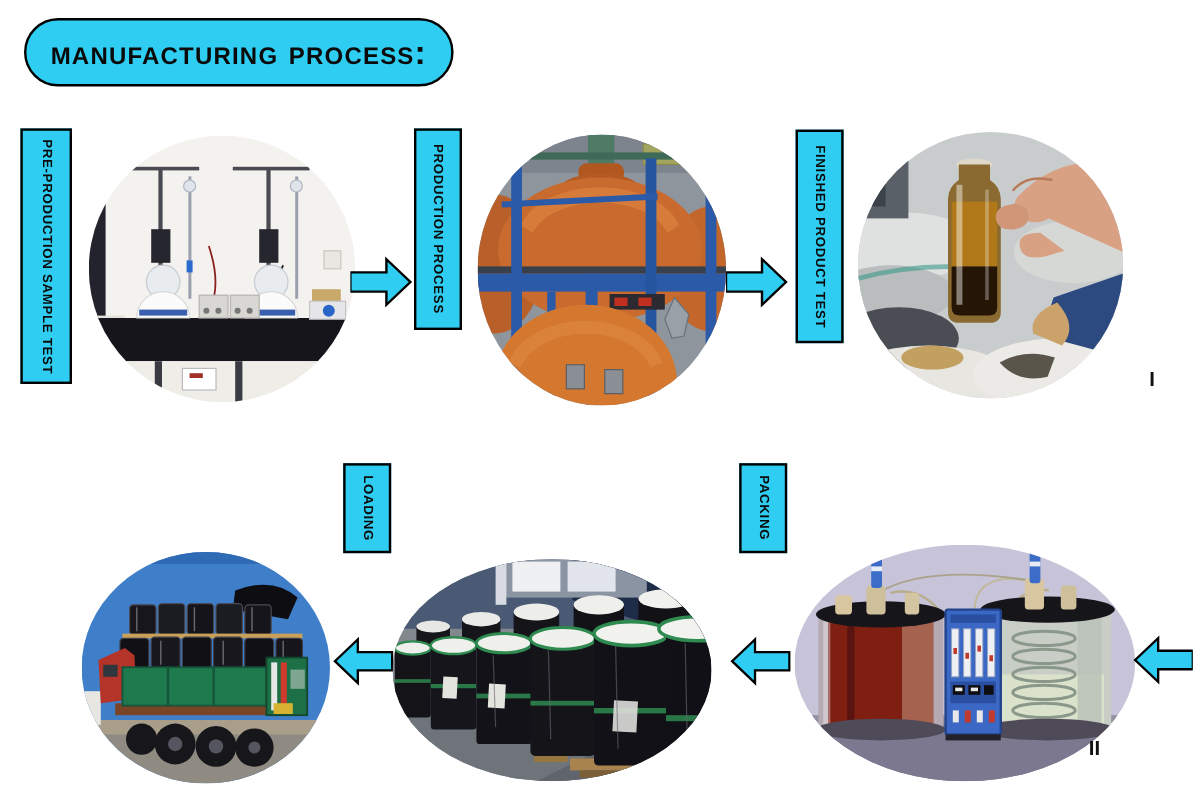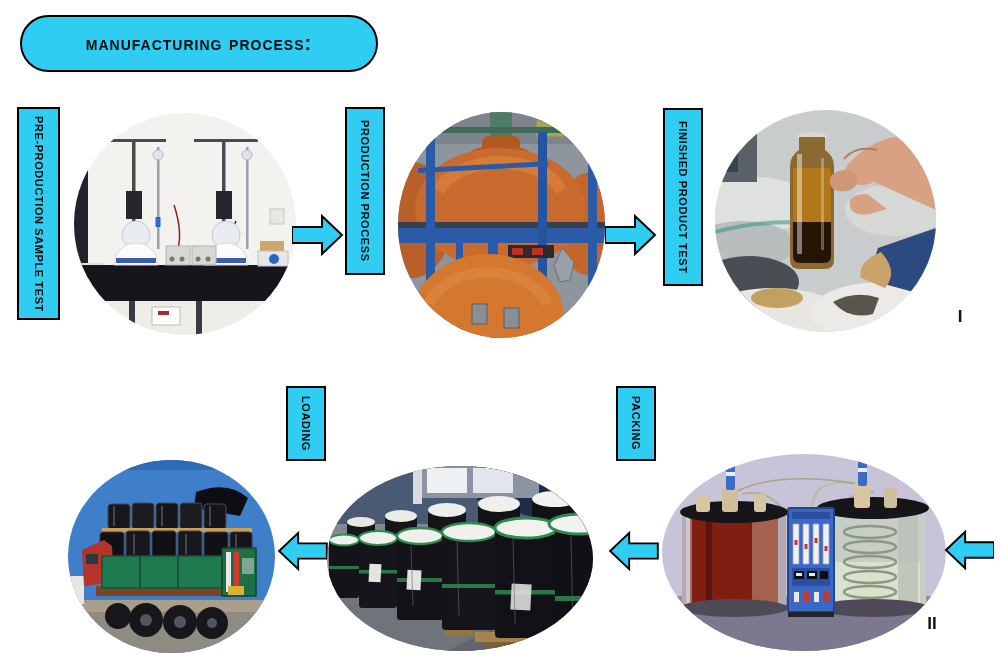--- a/index.html
+++ b/index.html
@@ -14,7 +14,7 @@
     box-sizing:border-box;
   }
   .pill span {
-    font-variant:small-caps; font-weight:bold; font-size:20px; color:#0a0a0a;
+    font-variant:small-caps; font-weight:bold; font-size:28px; color:#0a0a0a;
     letter-spacing:1px; text-transform:lowercase;
   }
   .vlabel {

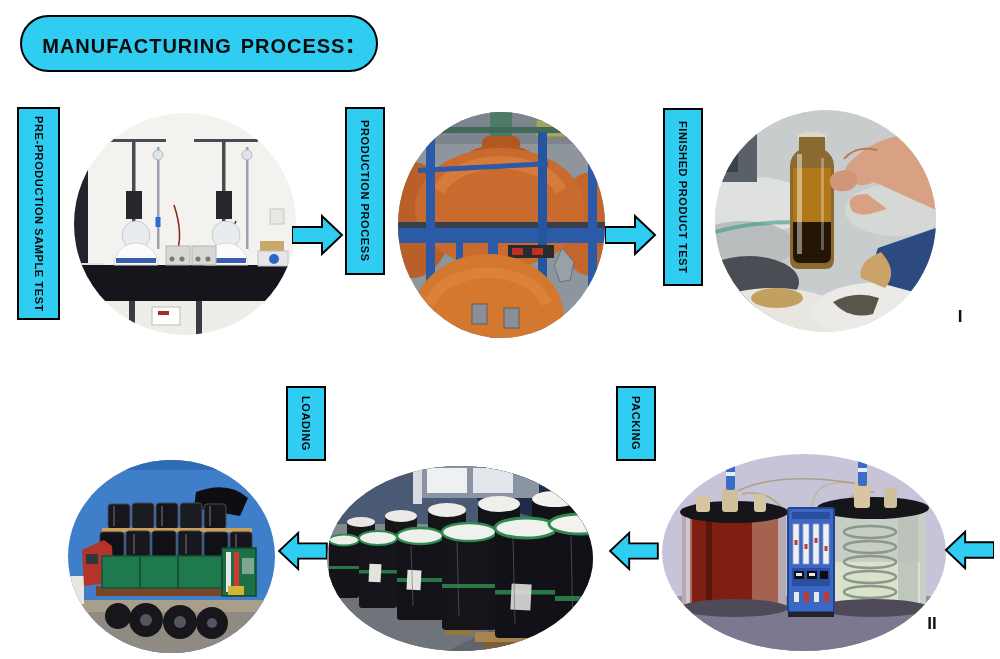--- a/index.html
+++ b/index.html
@@ -400,7 +400,7 @@
       </svg>
   </div>
 
-  <div class="marker" style="left:920px; top:613px; width:24px; height:22px;">II</div>
+  <div class="marker" style="left:900px; top:613px; width:24px; height:22px;">II</div>
 
 </div>
 

